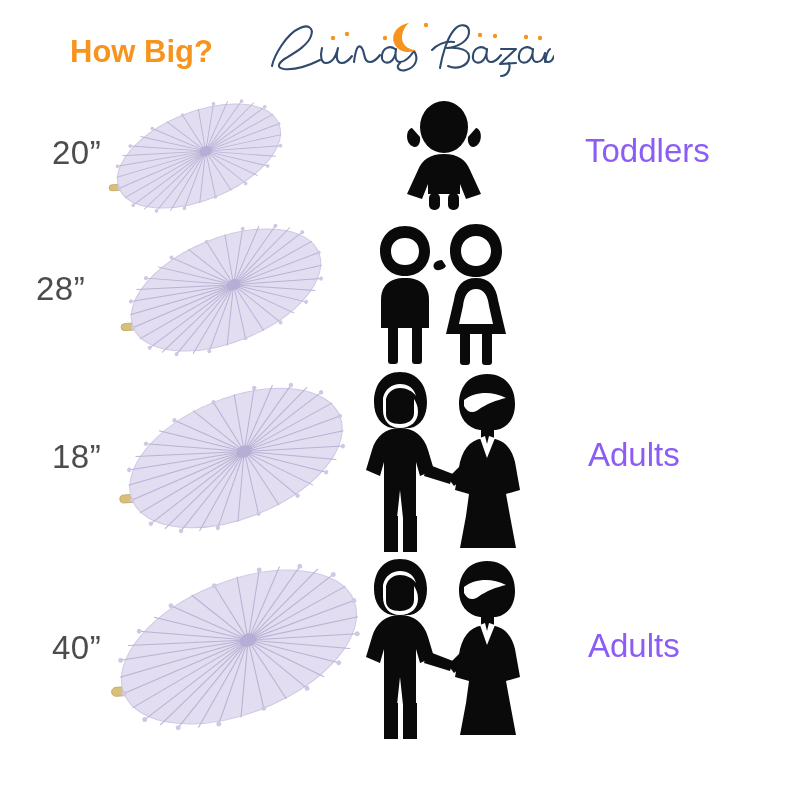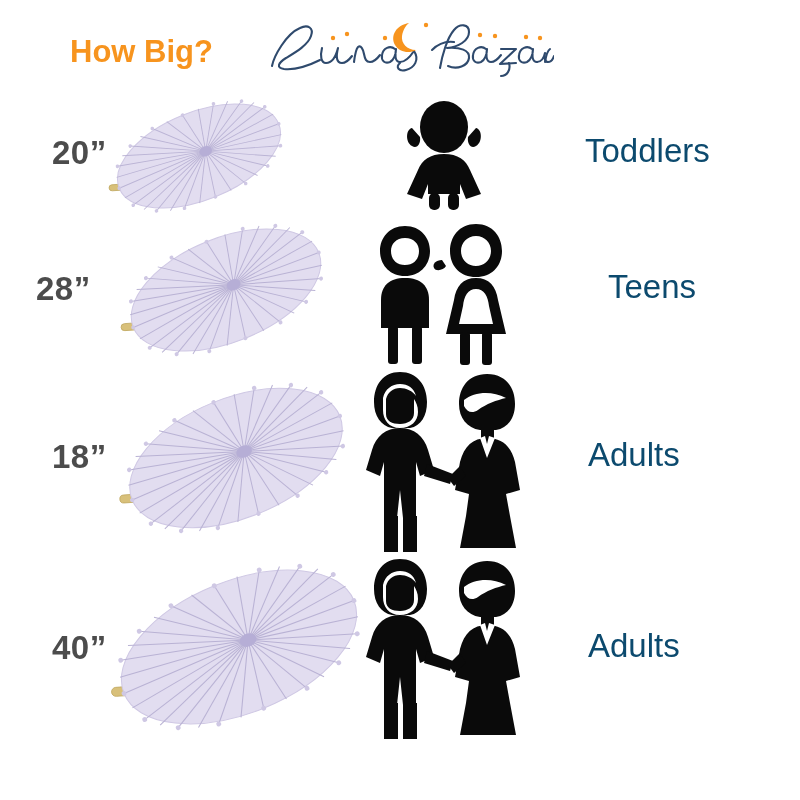--- a/index.html
+++ b/index.html
@@ -66,7 +66,6 @@
     letter-spacing: 0.5px;
     white-space: nowrap;
     text-align: left;
-    font-weight: bold;
   }
   .fit-label {
     position: absolute;

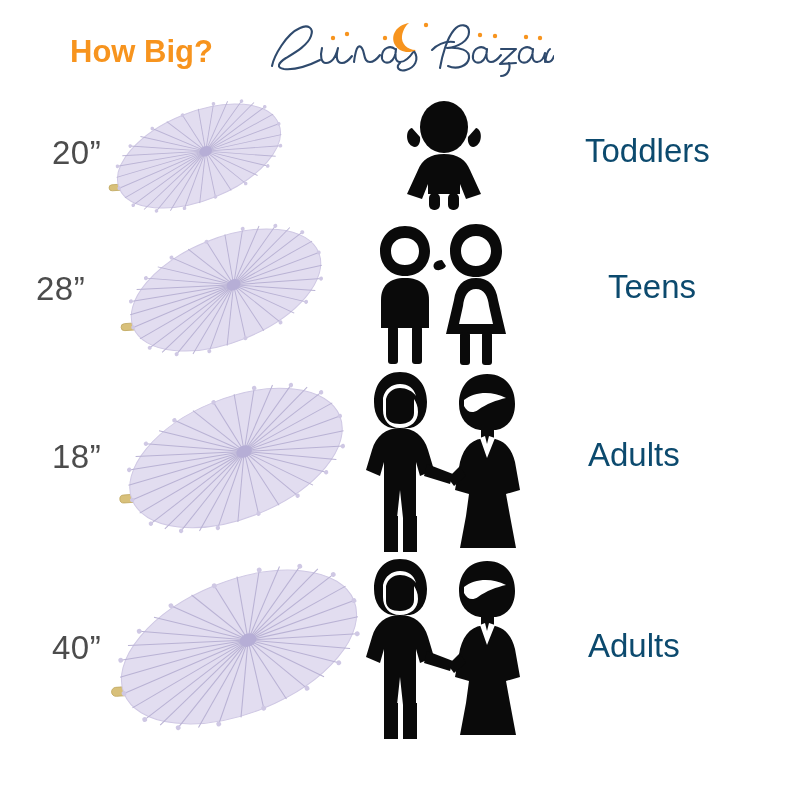--- a/index.html
+++ b/index.html
@@ -70,7 +70,7 @@
   .fit-label {
     position: absolute;
     font-size: 33px;
-    color: #0c4a6e;
+    color: #8b5cf6;
     white-space: nowrap;
   }
   .parasol-wrap {

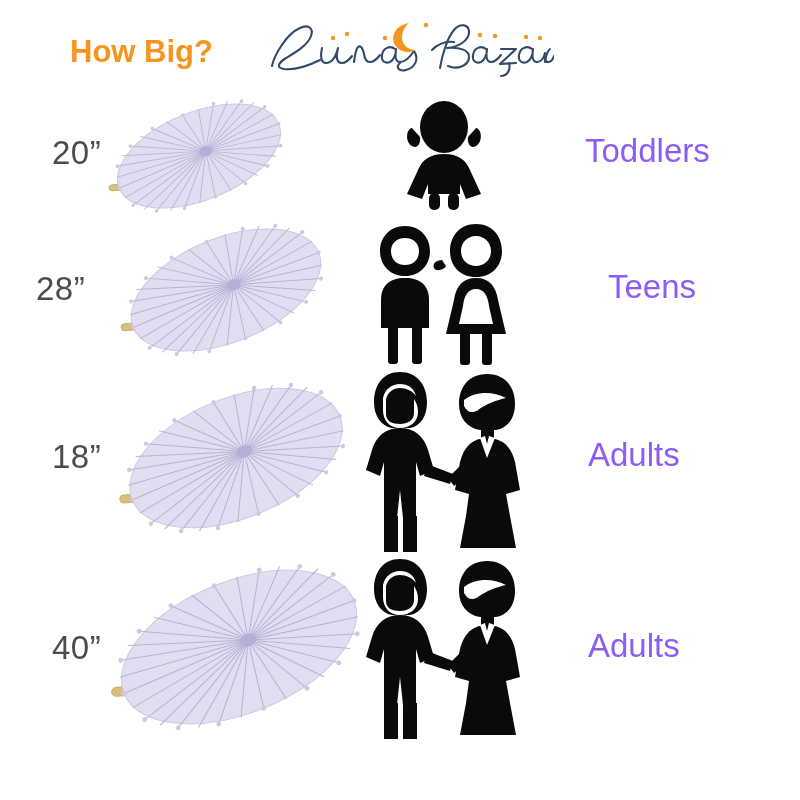--- a/index.html
+++ b/index.html
@@ -334,7 +334,6 @@
       </svg>
     </div>
 
-    <div class="fit-label" style="left:608px; top:58px;">Teens</div>
   </div>
 
   <div class="size-row" id="row-32">

